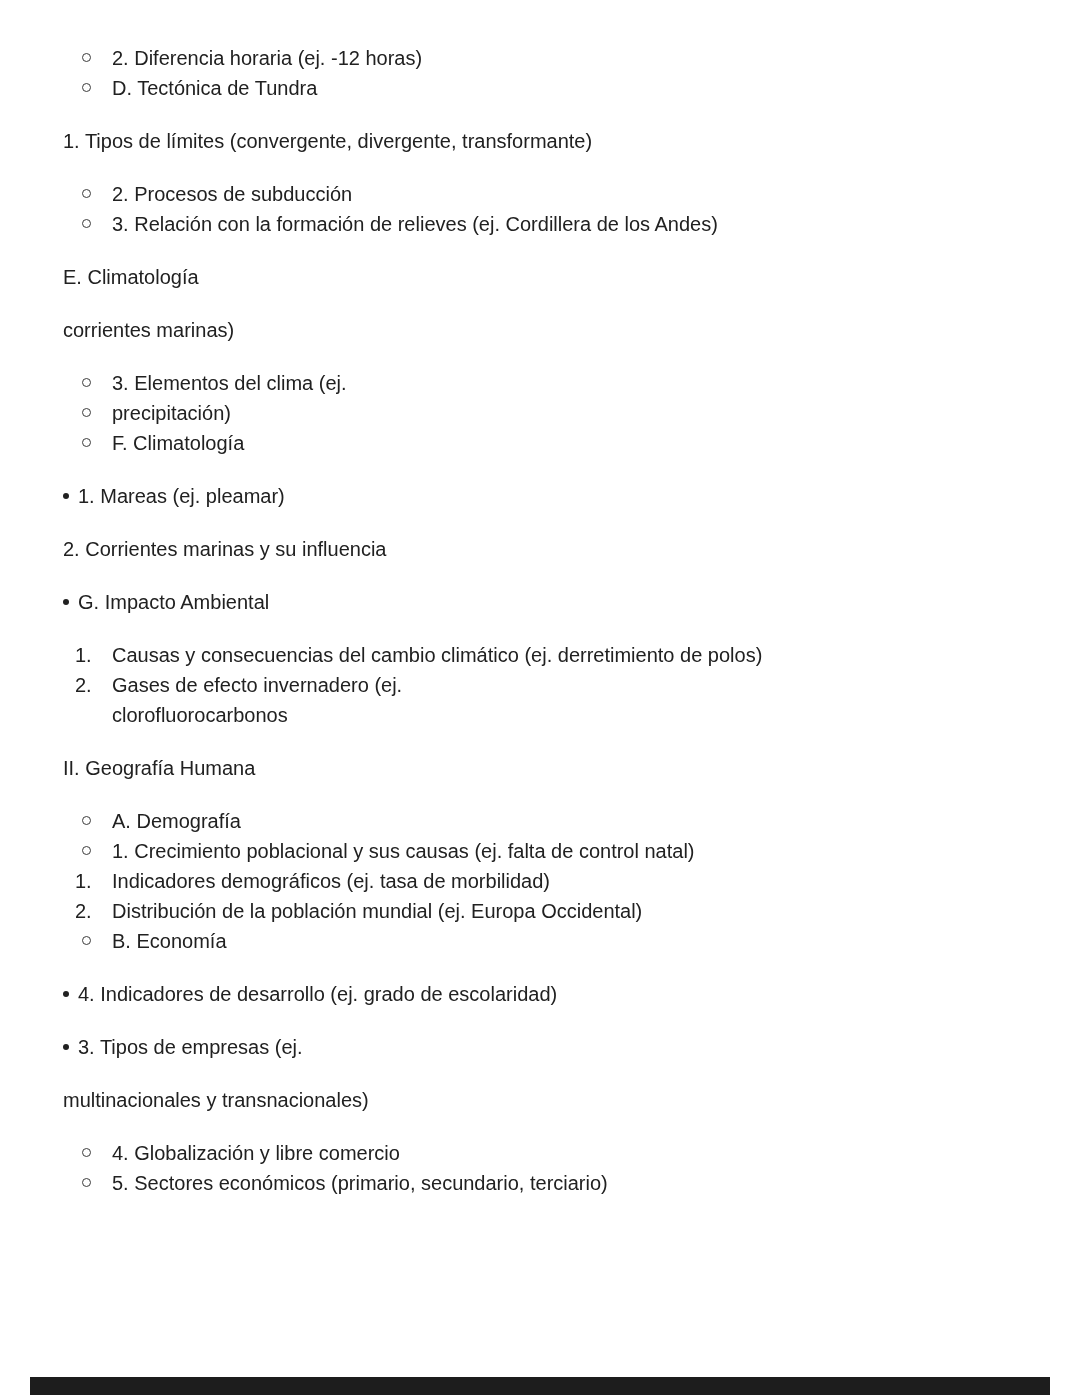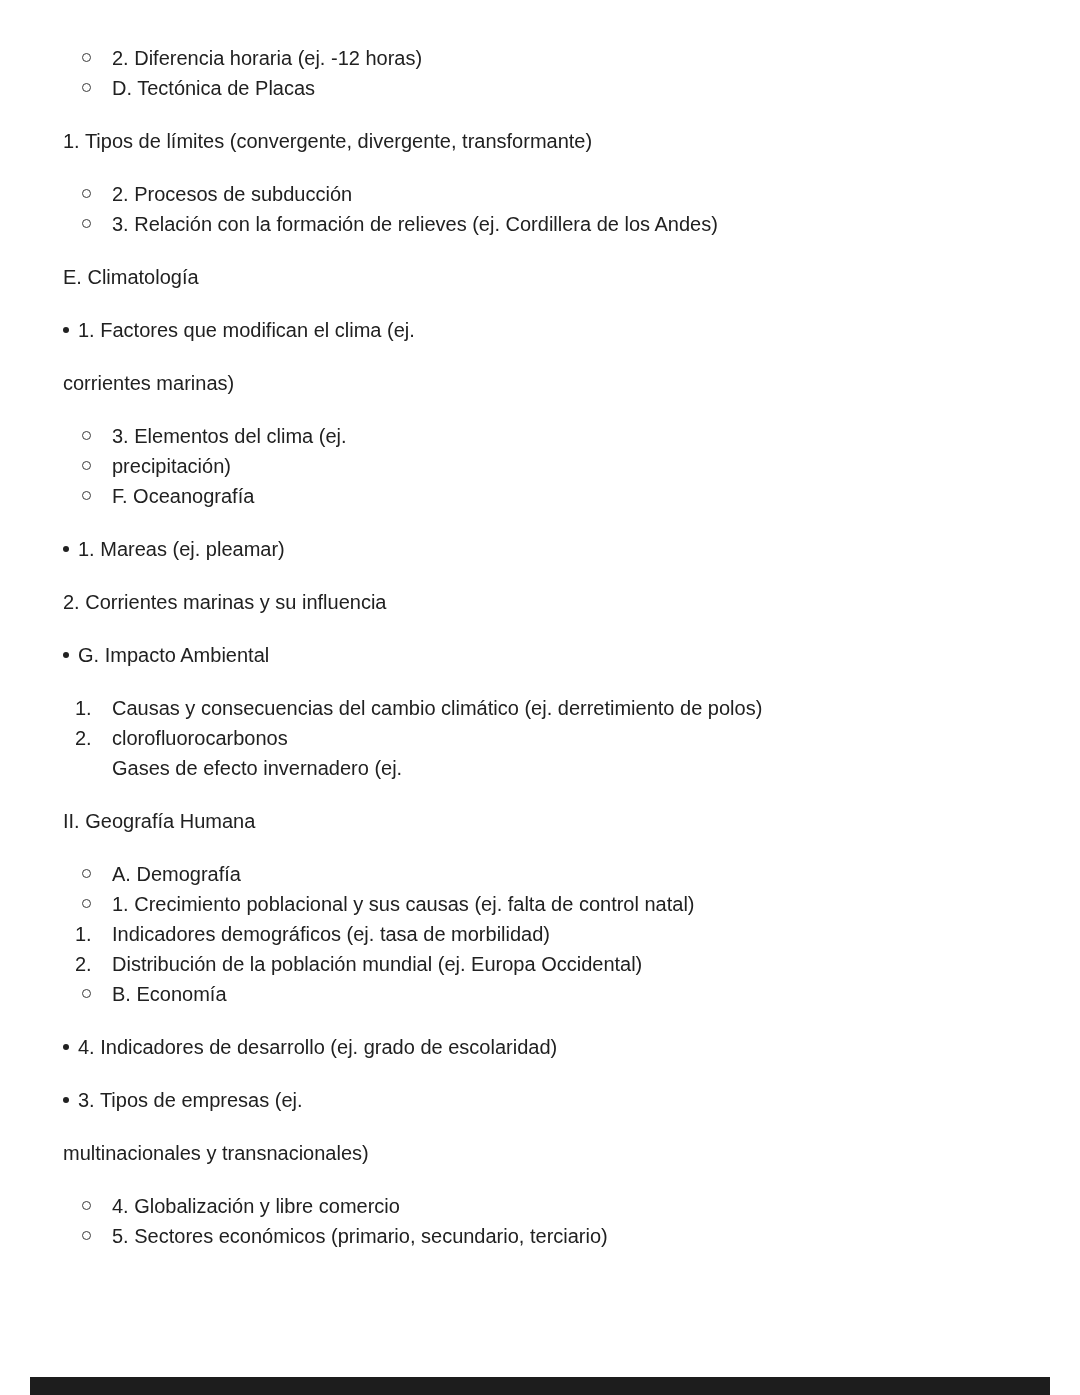--- a/index.html
+++ b/index.html
@@ -72,7 +72,7 @@
           <span class="circle-bullet"></span>
         </span>
         <span class="item-text">
-          <span class="line">D. Tectónica de Placas</span>
+          <span class="line">D. Tectónica de Tundra</span>
         </span>
       </div>
     </div>

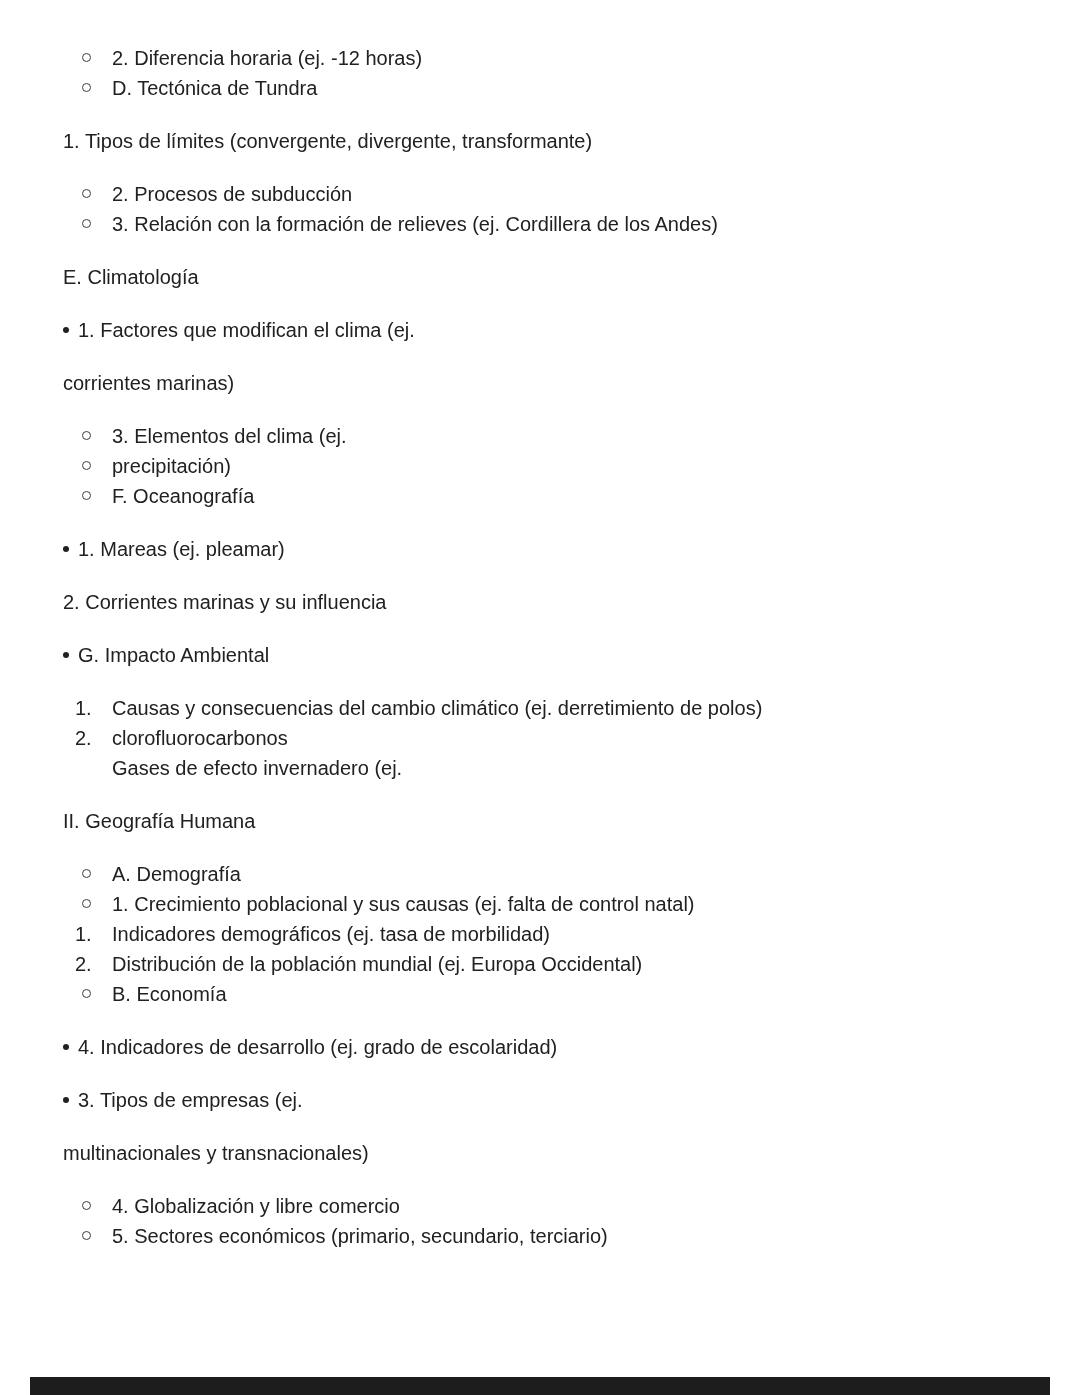--- a/index.html
+++ b/index.html
@@ -96,7 +96,6 @@
       </div>
     </div>
     <div class="block para"><span class="para-text">E. Climatología</span></div>
-    <div class="block para dot"><span class="dot-bullet"></span><span class="para-text">1. Factores que modifican el clima (ej.</span></div>
     <div class="block para"><span class="para-text">corrientes marinas)</span></div>
     <div class="block list-block">
       <div class="list-item">

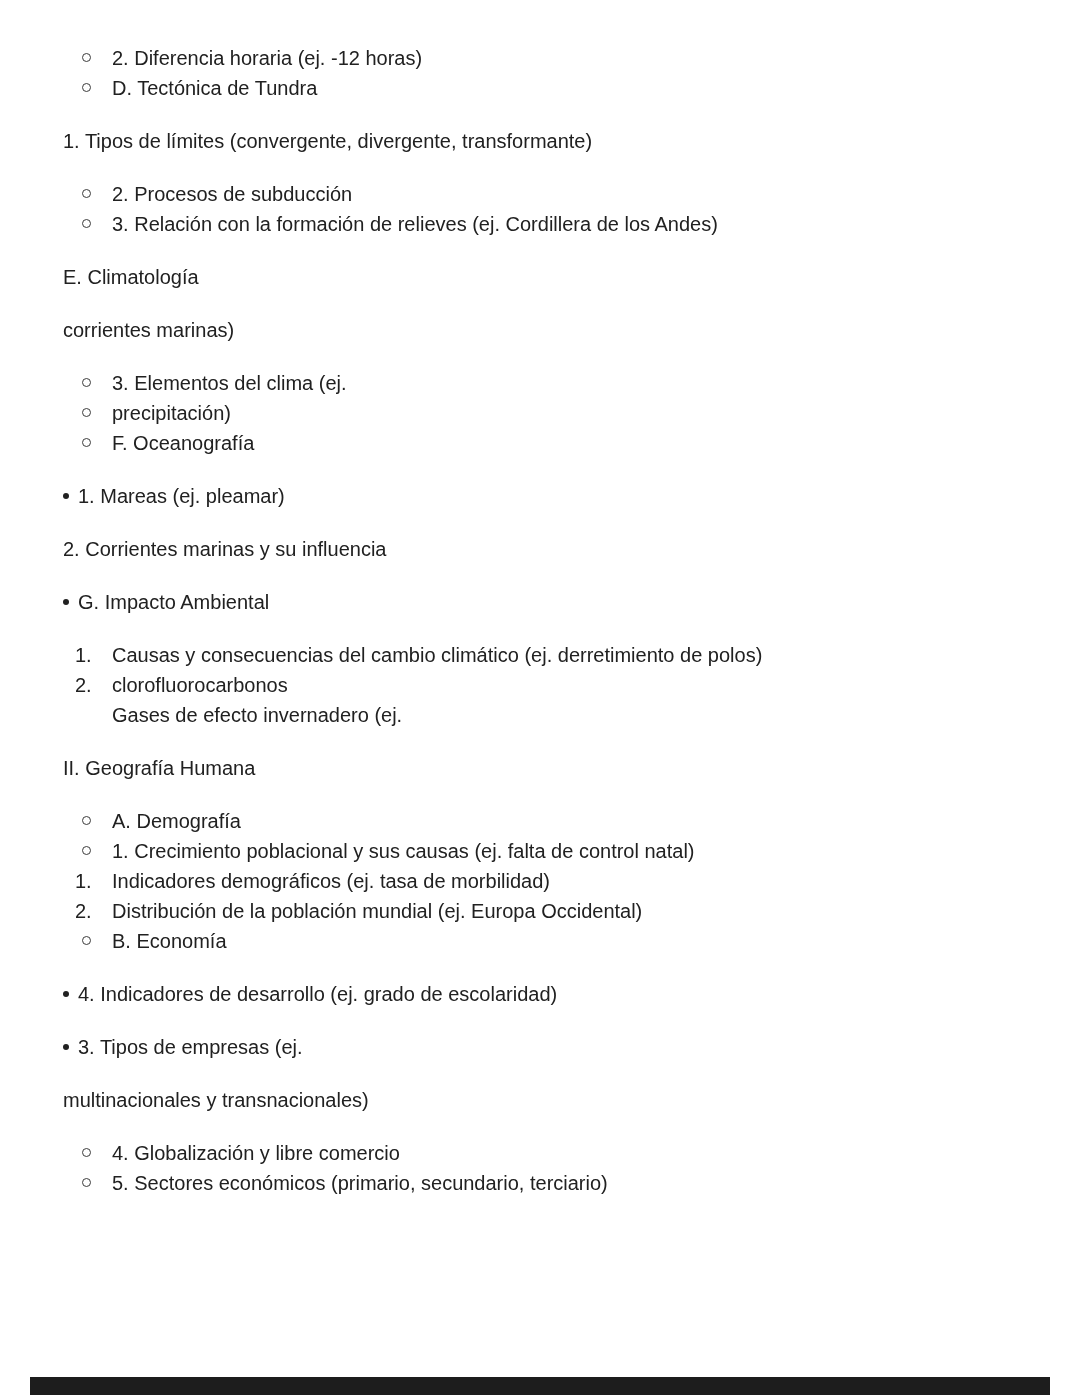--- a/index.html
+++ b/index.html
@@ -119,7 +119,7 @@
           <span class="circle-bullet"></span>
         </span>
         <span class="item-text">
-          <span class="line">F. Oceanografía</span>
+          <span class="line">F. Climatología</span>
         </span>
       </div>
     </div>

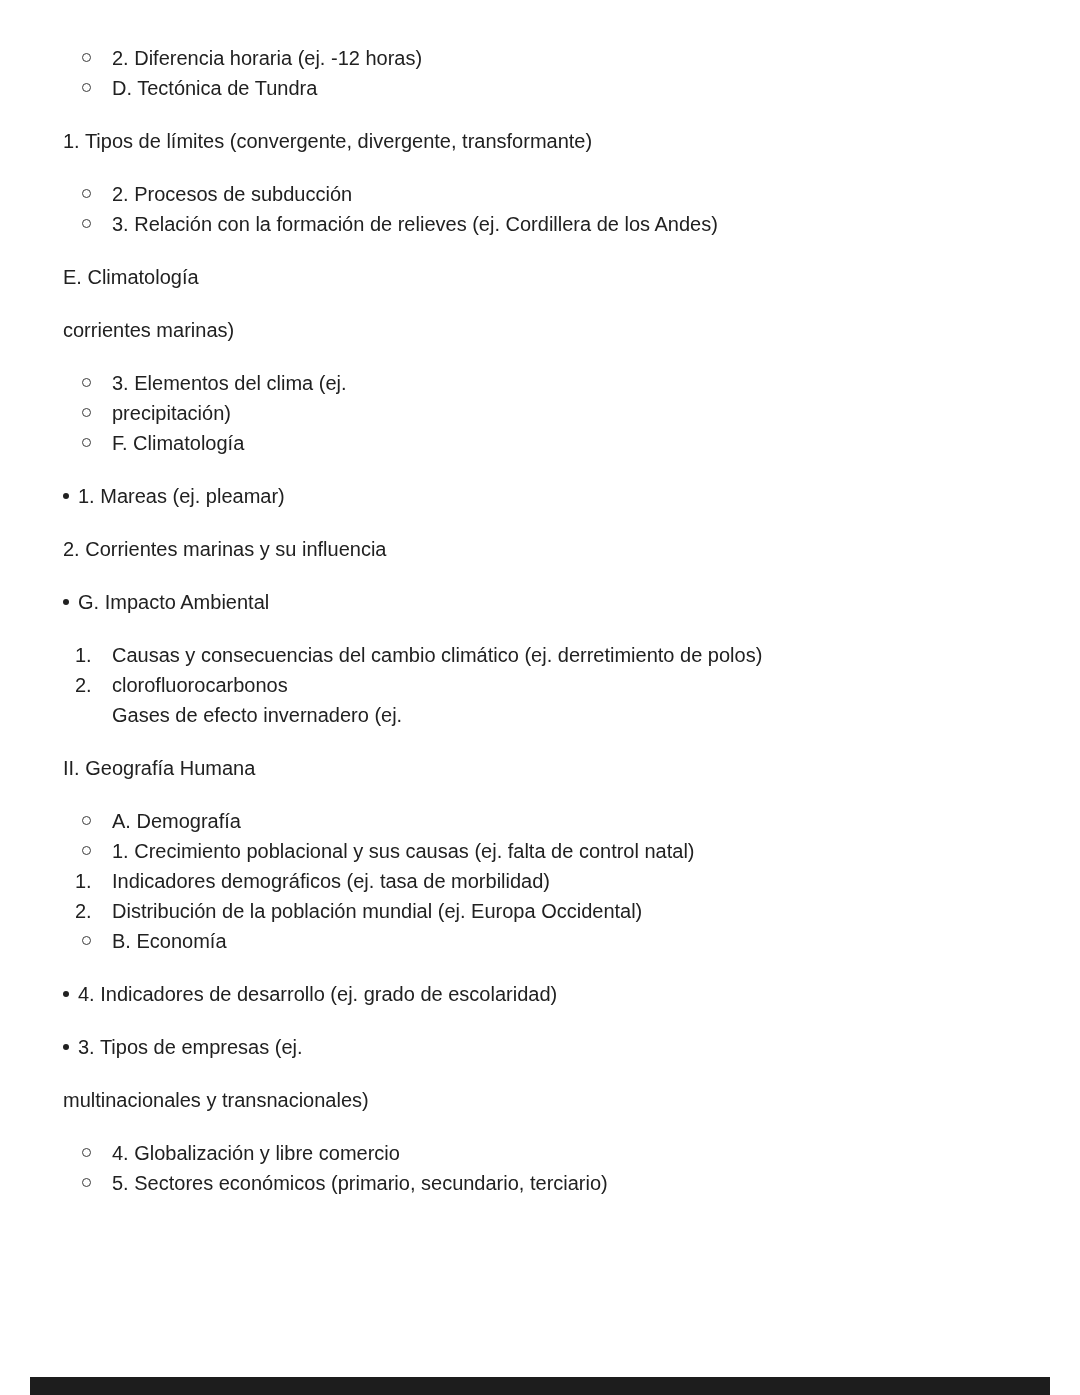--- a/index.html
+++ b/index.html
@@ -136,8 +136,8 @@
       <div class="list-item">
         <span class="marker-box num">2.</span>
         <span class="item-text">
+          <span class="line">Gases de efecto invernadero (ej.</span>
           <span class="line">clorofluorocarbonos</span>
-          <span class="line">Gases de efecto invernadero (ej.</span>
         </span>
       </div>
     </div>

